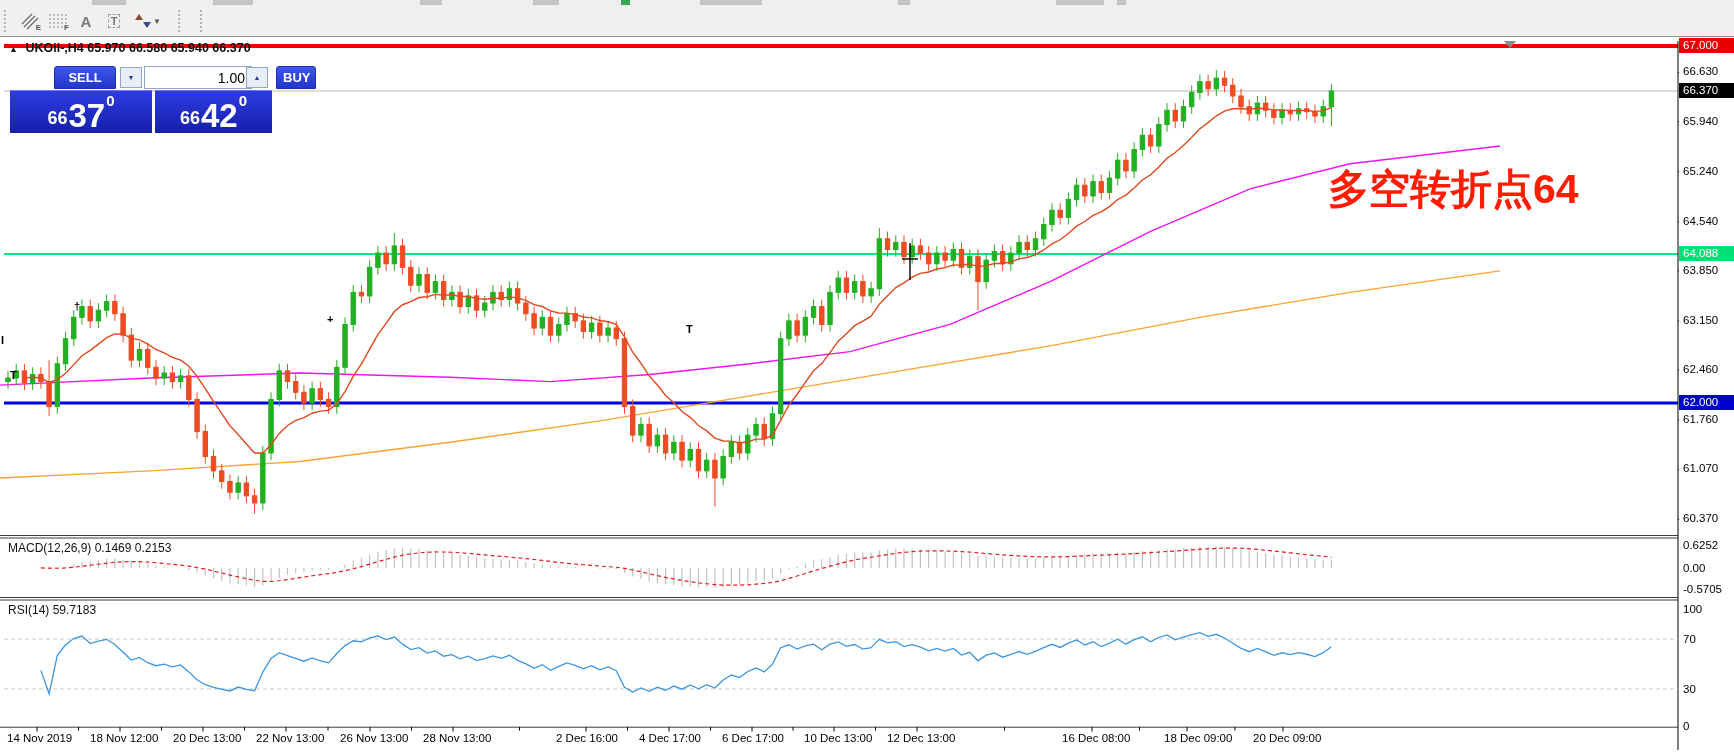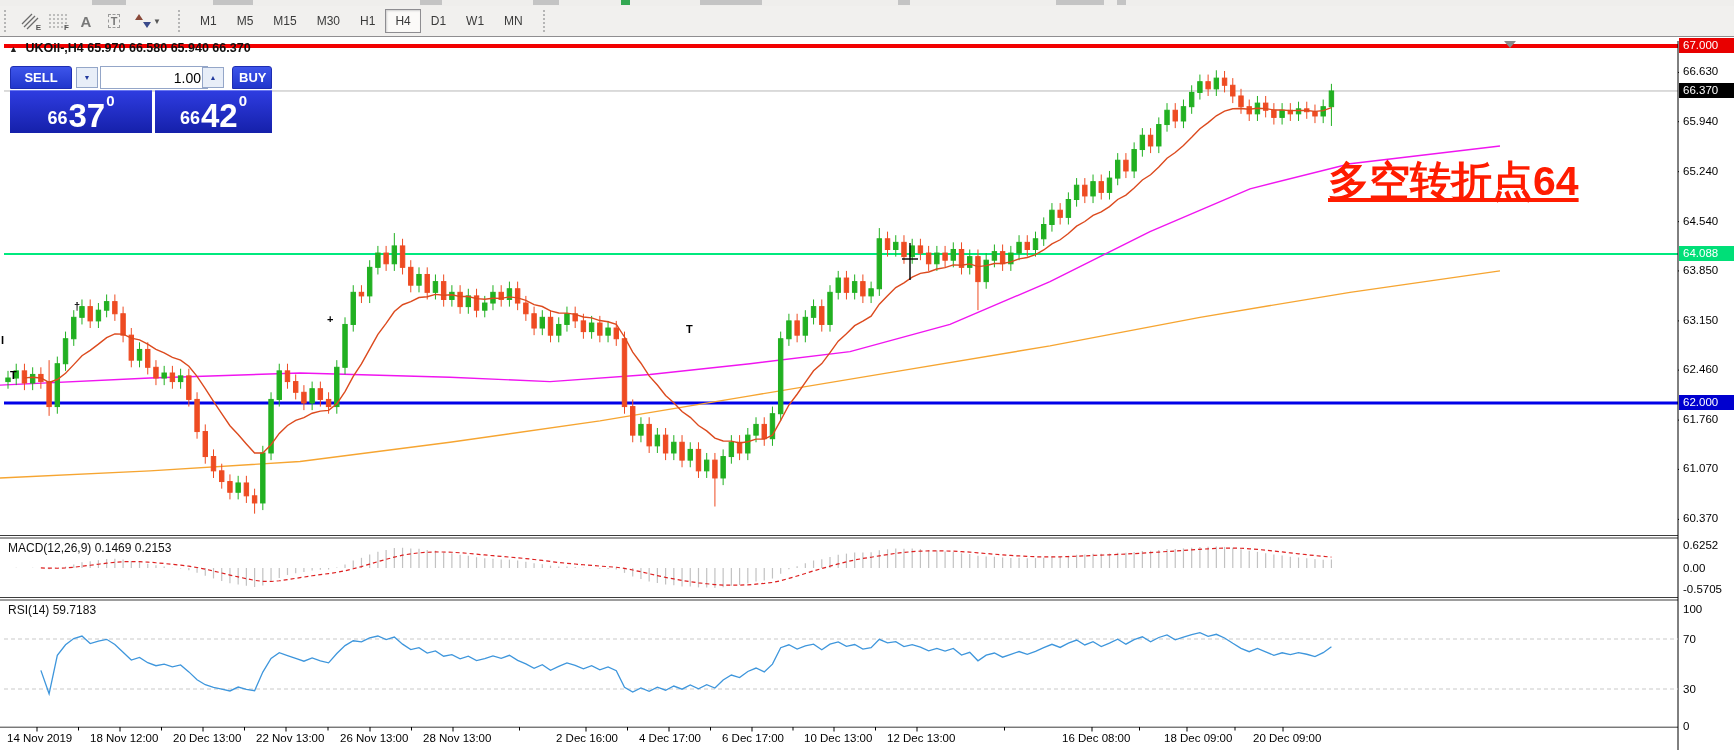--- a/index.html
+++ b/index.html
@@ -120,17 +120,6 @@
     </button>
 
     <div class="grip" style="margin-left:10px"></div>
-    <div id="tf-group" style="display:flex;align-items:center;">
-        <button class="tf">M1</button>
-        <button class="tf">M5</button>
-        <button class="tf">M15</button>
-        <button class="tf">M30</button>
-        <button class="tf">H1</button>
-        <button class="tf active">H4</button>
-        <button class="tf">D1</button>
-        <button class="tf">W1</button>
-        <button class="tf">MN</button>
-      </div>
     <div class="grip" style="margin-left:10px"></div>
   </div>
 

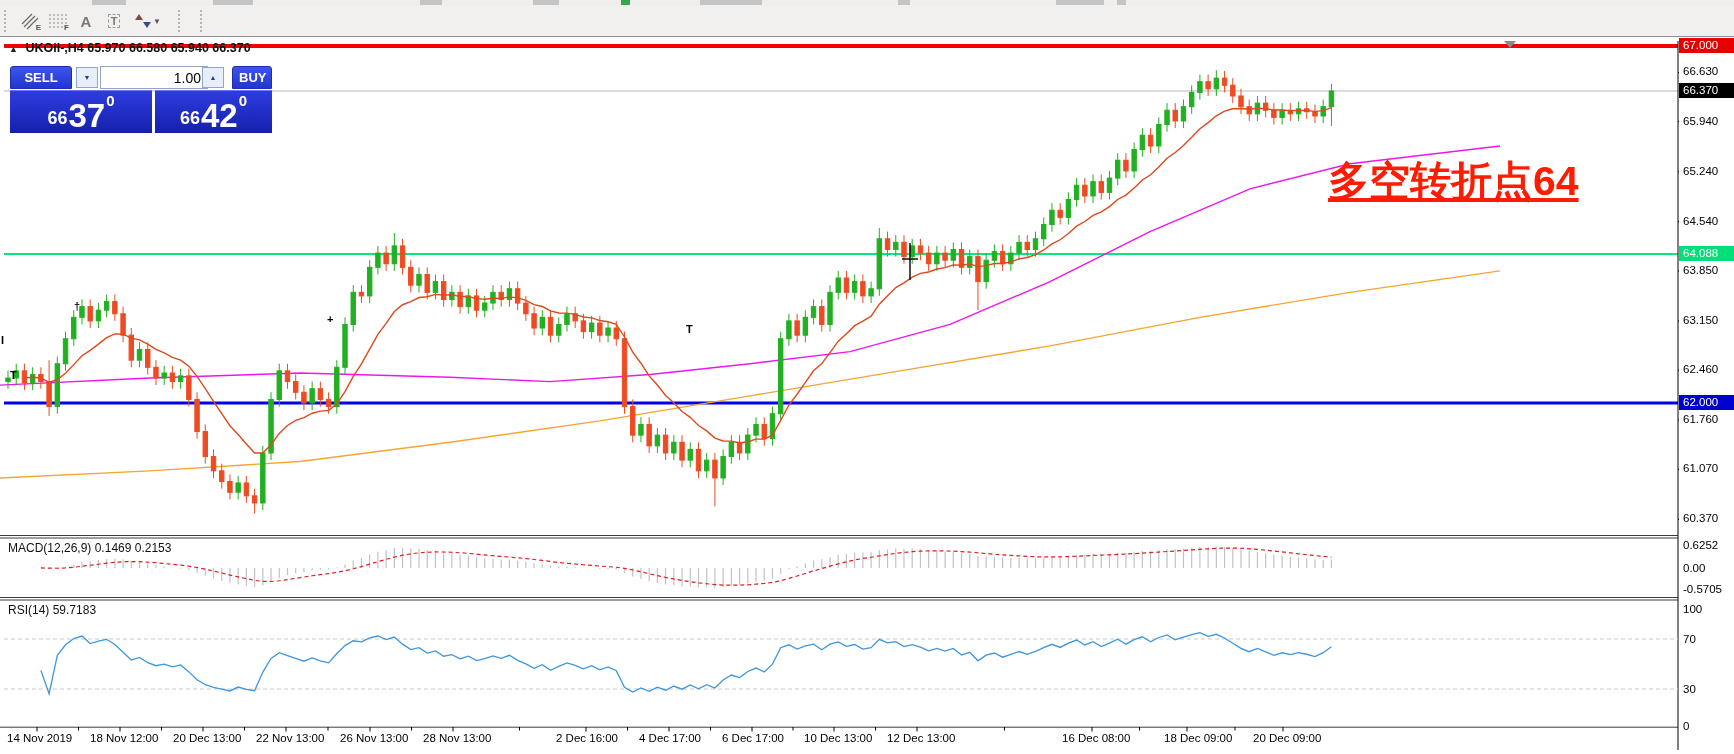--- a/index.html
+++ b/index.html
@@ -31,7 +31,7 @@
   .title .ohlc{font-weight:bold;}
   
   .oneclick{position:absolute;left:10px;top:66px;width:262px;z-index:6;}
-  .oc-row{position:relative;height:40px;}
+  .oc-row{position:relative;height:40px;margin-left:44px;}
   .oc-btn{position:absolute;top:0;height:23px;border:1px solid #1d2db2;border-radius:3px 3px 0 0;
           background:linear-gradient(#3d55ea,#2136cc);color:#fff;font-size:13px;font-weight:bold;
           font-family:"Liberation Sans",sans-serif;}

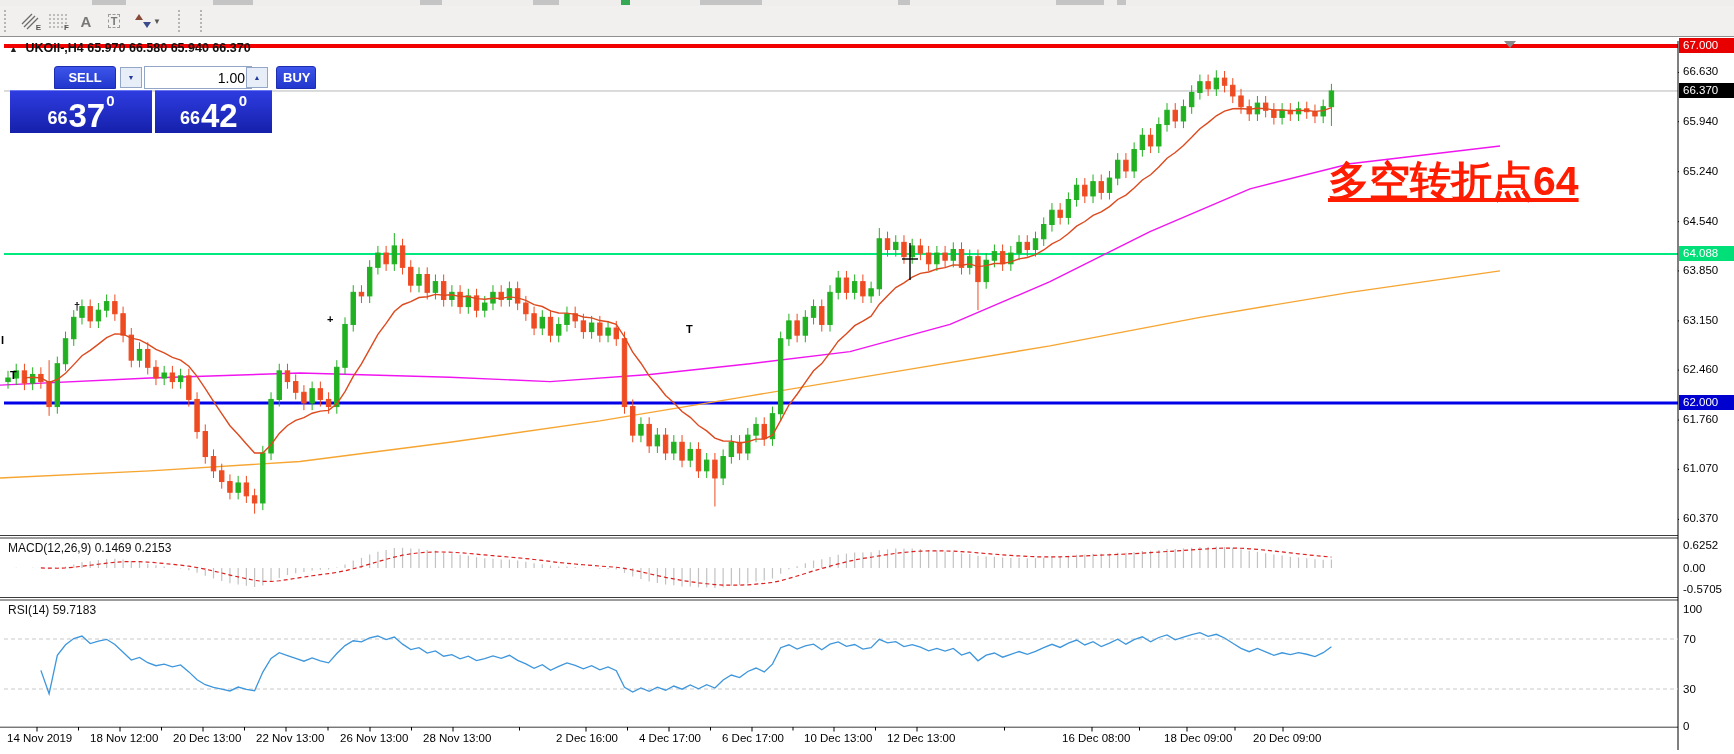--- a/index.html
+++ b/index.html
@@ -50,8 +50,8 @@
   .oc-p-sell{left:0;width:142px;}
   .oc-p-buy{left:145px;width:117px;}
   
-  .cn-note{position:absolute;left:1328px;top:154px;font-size:41px;font-weight:bold;z-index:4;
-           font-family:"Liberation Sans","DejaVu Sans",sans-serif;white-space:nowrap;text-decoration:underline;}
+  .cn-note{position:absolute;left:1328px;top:162px;font-size:41px;font-weight:bold;z-index:4;
+           font-family:"Liberation Sans","DejaVu Sans",sans-serif;white-space:nowrap;}
   .ind-label{position:absolute;left:8px;font-size:12px;color:#111;z-index:4;}
   .axis-col{position:absolute;left:1679px;top:37px;width:55px;height:716px;background:#fff;}
   .axis-lbl{position:absolute;left:1683px;width:50px;font-size:11.5px;color:#000;height:15px;line-height:15px;}

